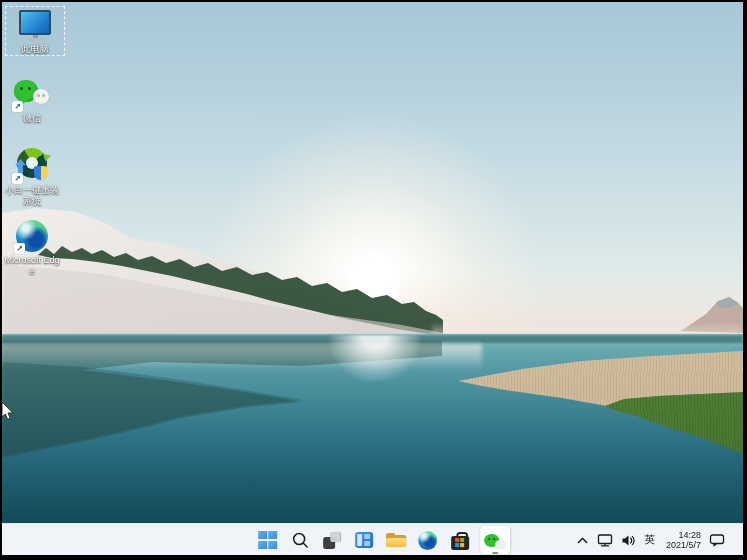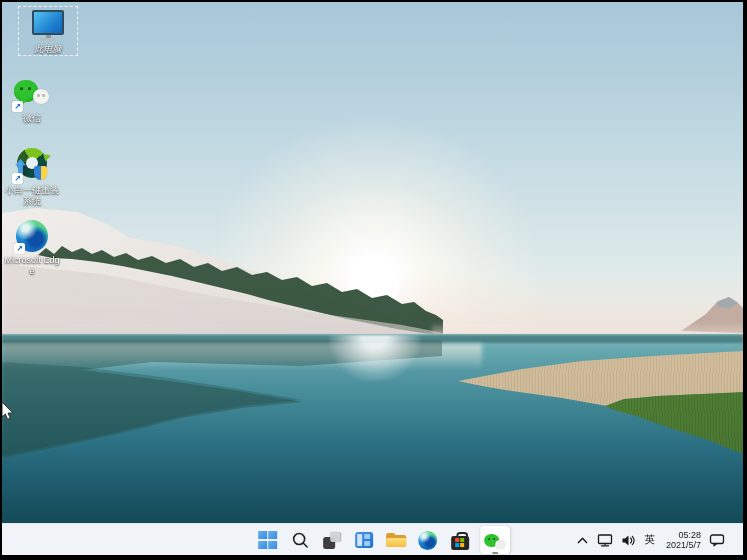--- a/index.html
+++ b/index.html
@@ -58,8 +58,8 @@
   .icon-cell { position:absolute; left:0; width:60px; display:flex; flex-direction:column; align-items:center; cursor:default; }
   .icon-cell .lbl { margin-top:3px; font-size:9px; line-height:11px; color:#fff; text-align:center;
       text-shadow:0 1px 2px rgba(0,0,0,.8), 0 0 2px rgba(0,0,0,.5); max-width:58px; word-break:break-all; }
-  .cell-pc { left:16px; top:4px; width:60px; height:50px; border:1px dashed rgba(255,255,255,.85);
-      background:rgba(160,190,210,.25); padding-top:3px;font-style:italic; }
+  .cell-pc { left:3px; top:4px; width:60px; height:50px; border:1px dashed rgba(255,255,255,.85);
+      background:rgba(160,190,210,.25); padding-top:3px; }
   .cell-wechat { top:78px; } .cell-xb { top:146px; } .cell-edge { top:218px; }
   .ic { position:relative; }
   .badge { position:absolute; left:-2px; bottom:-2px; width:11px; height:11px; background:#fff; border-radius:2px;

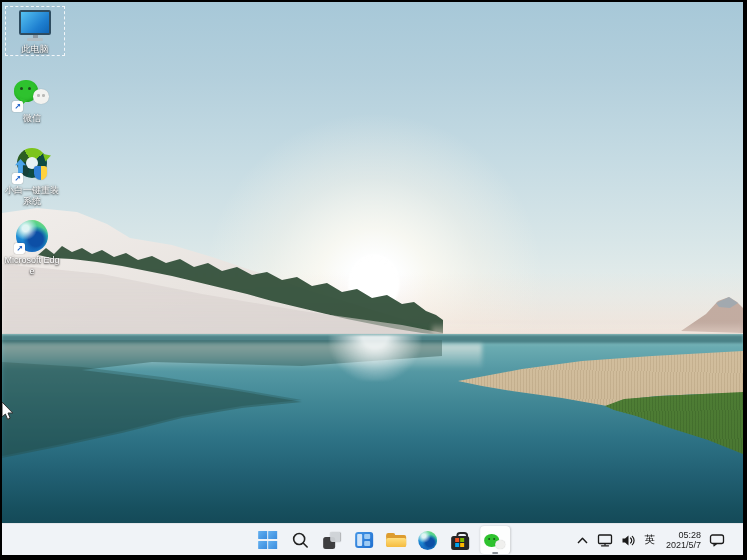--- a/index.html
+++ b/index.html
@@ -303,7 +303,7 @@
       </div>
       <div class="lang">英</div>
       <div class="clock">
-        <div>05:28</div>
+        <div>14:28</div>
         <div>2021/5/7</div>
       </div>
       <div class="tray-ic">

